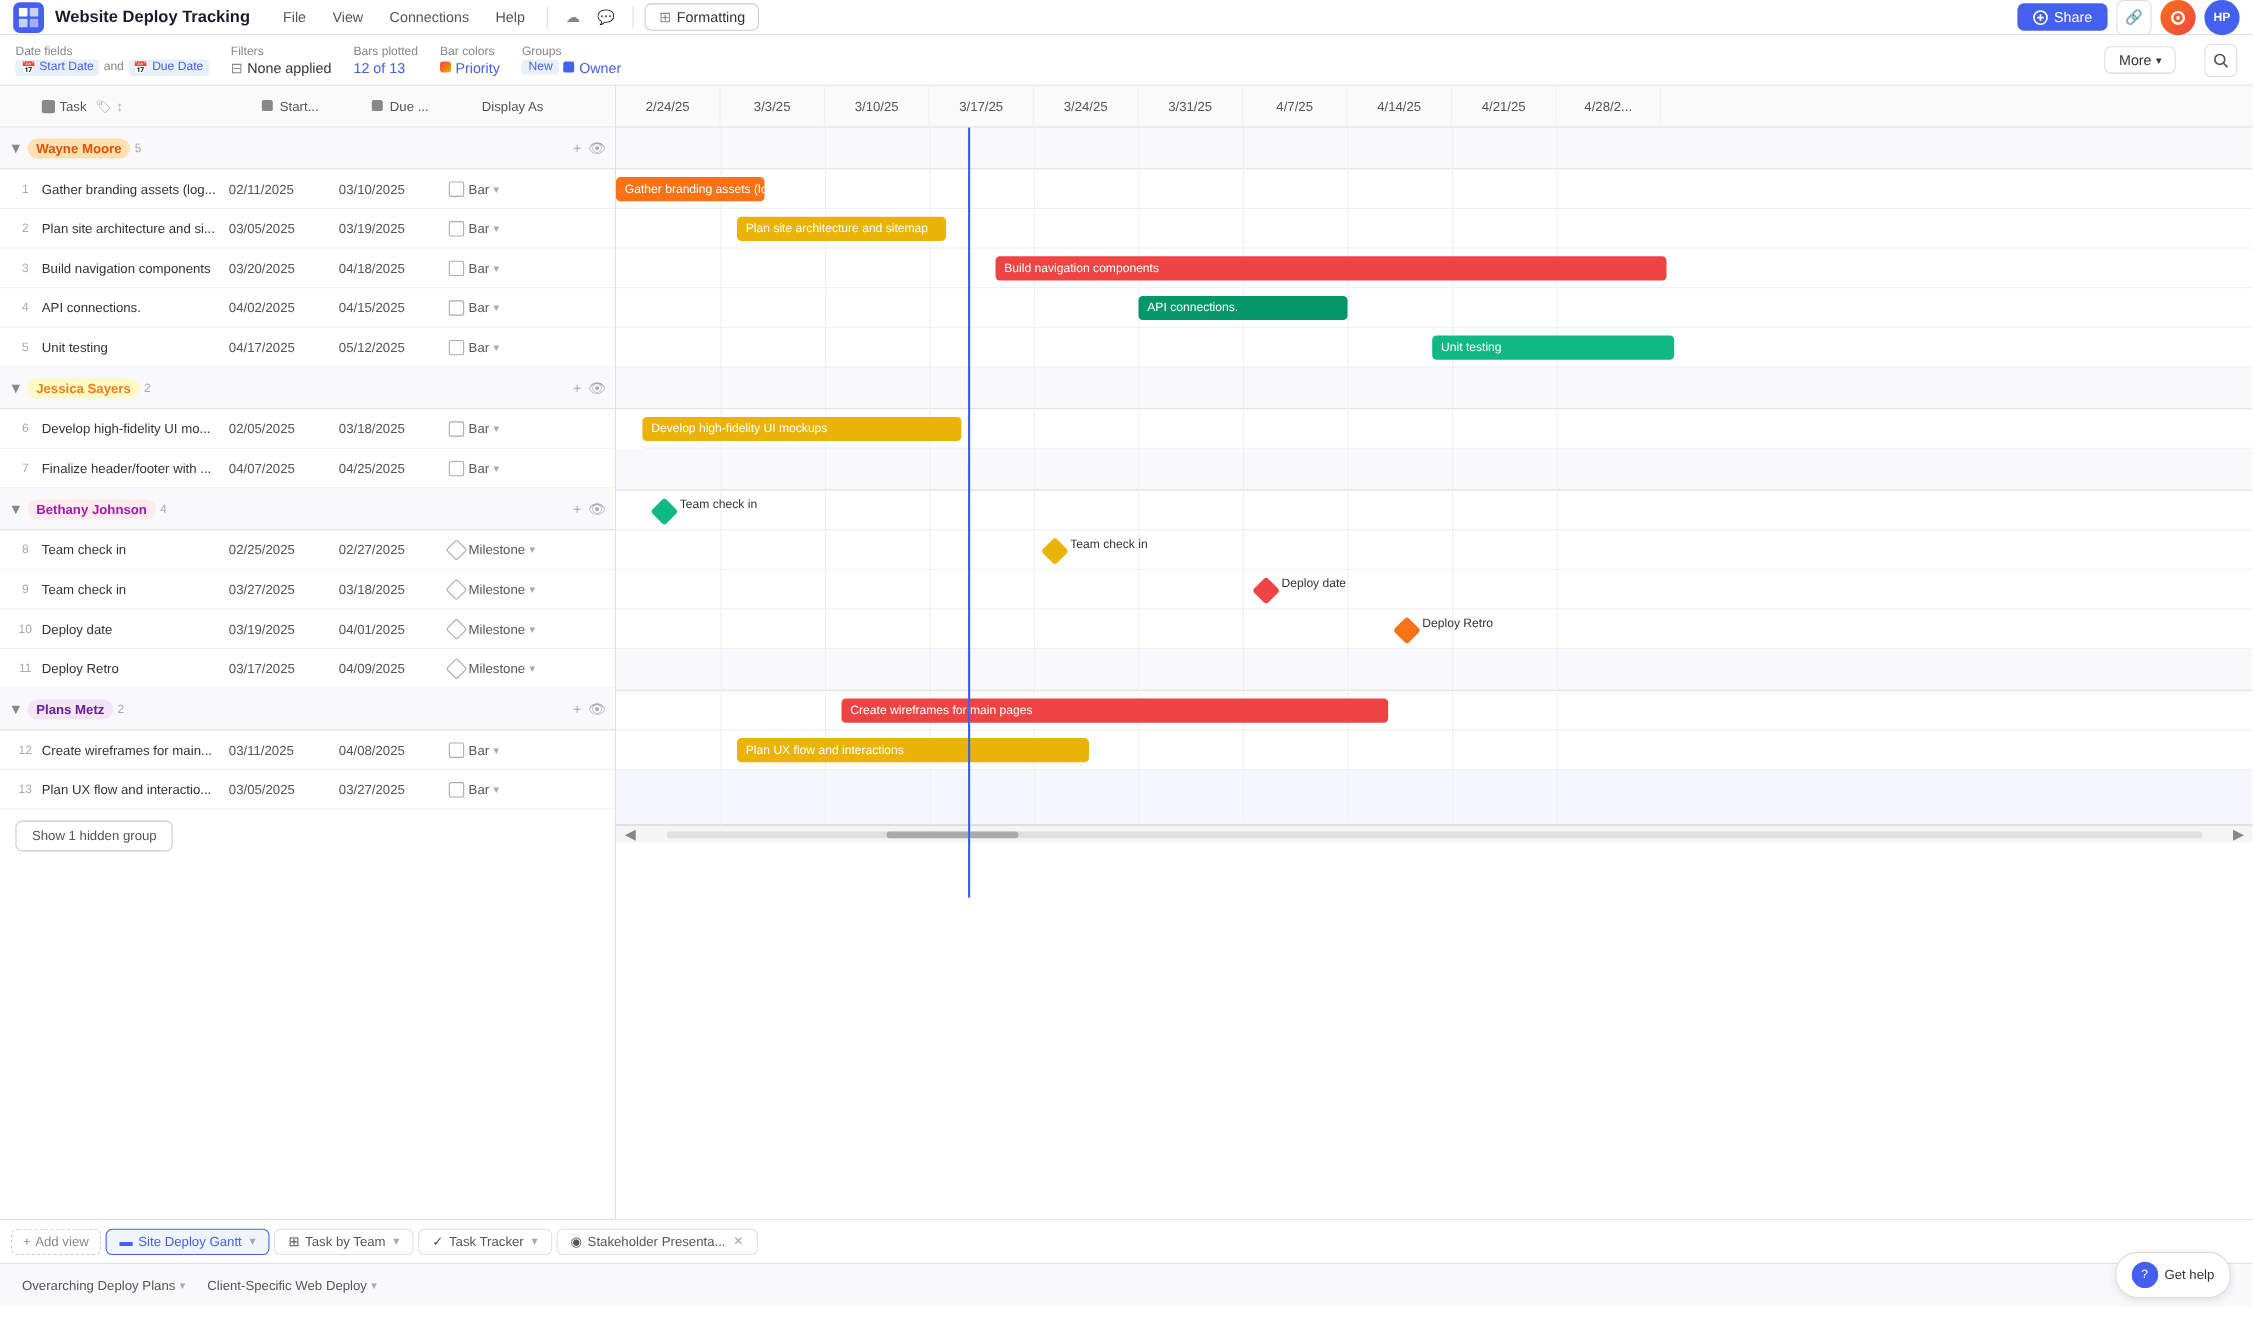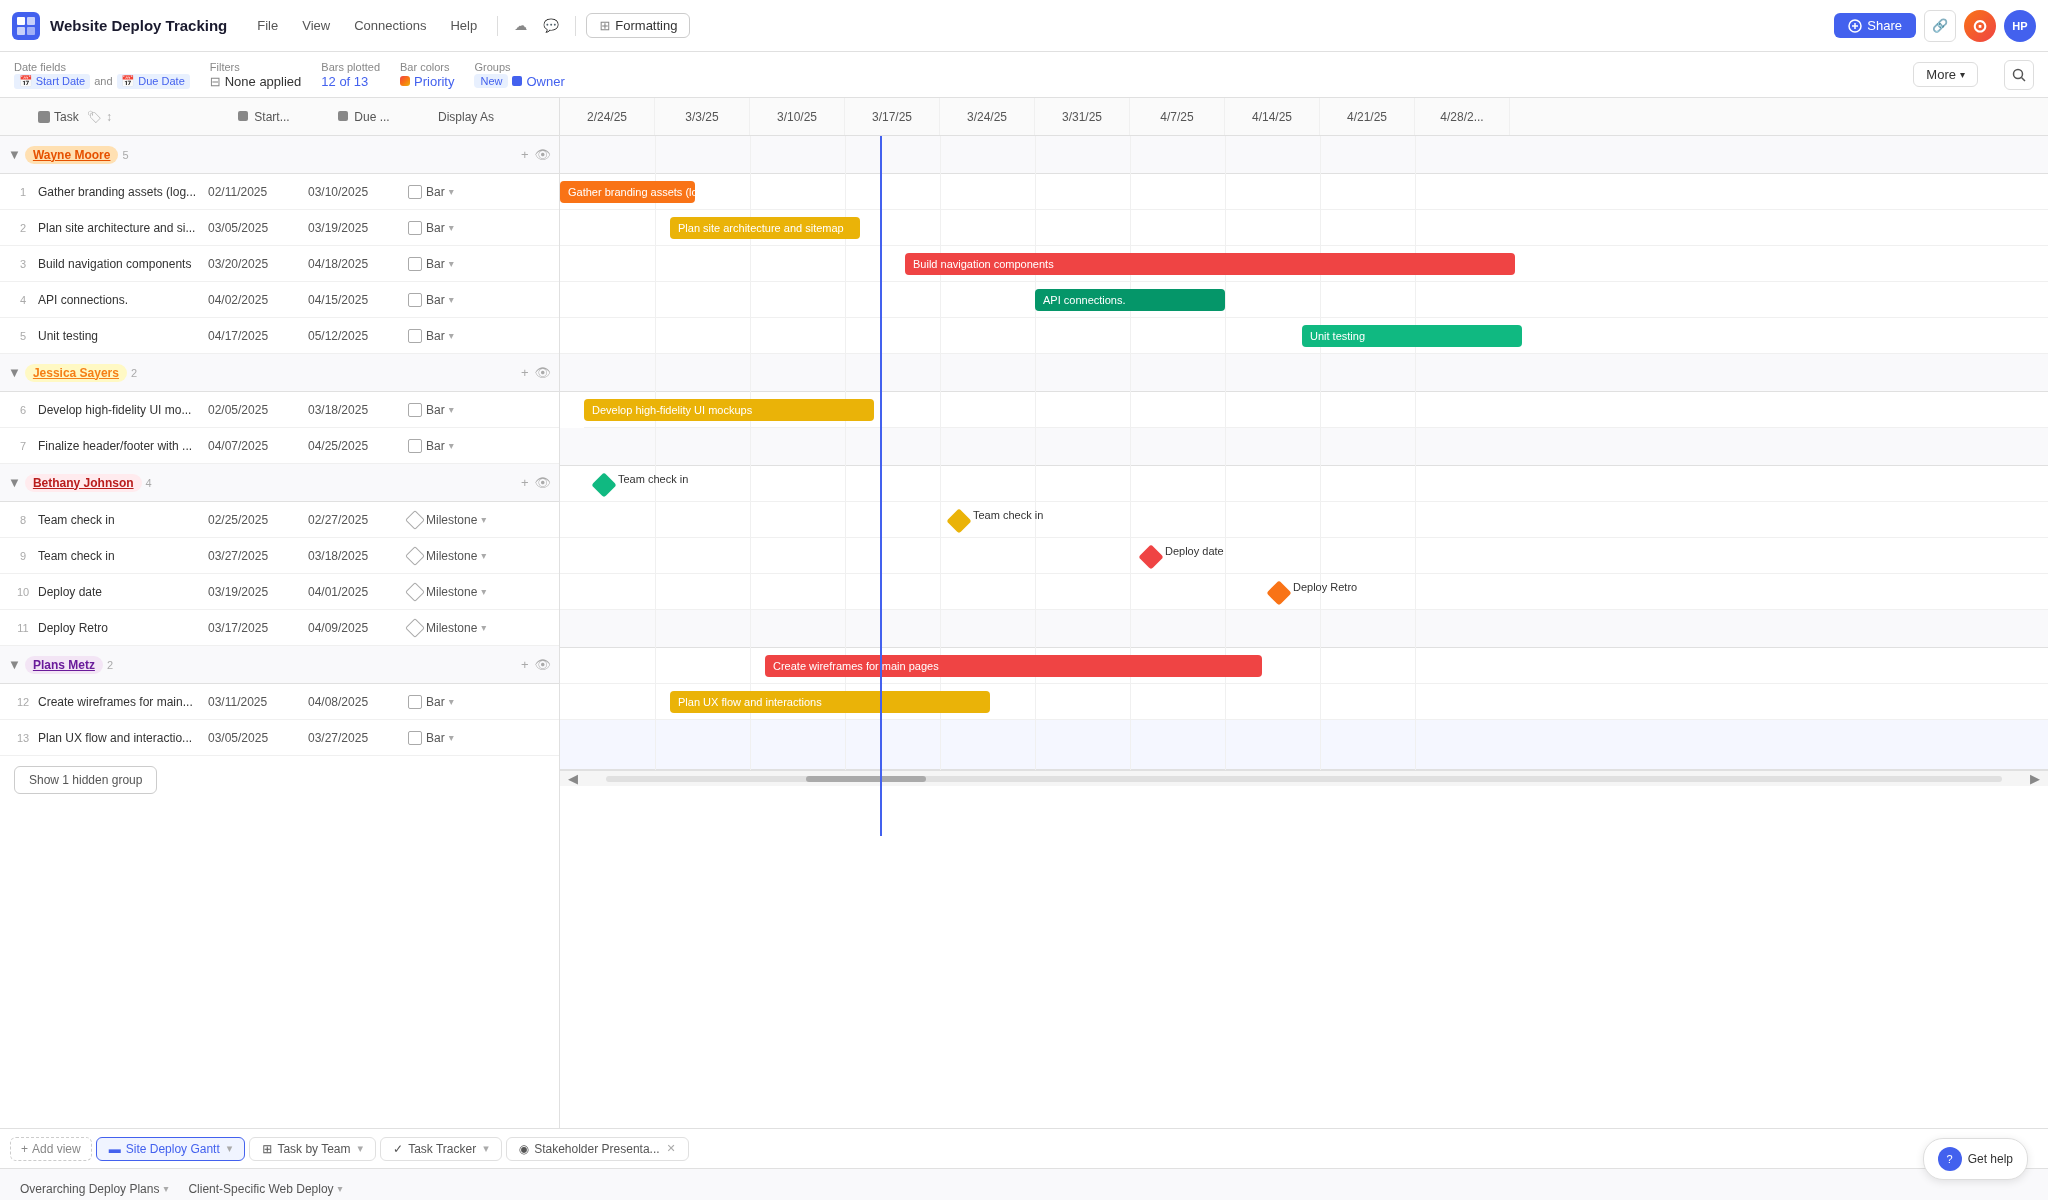--- a/index.html
+++ b/index.html
@@ -6,7 +6,7 @@
     body { font-family: -apple-system, BlinkMacSystemFont, 'Segoe UI', sans-serif; font-size: 13px; background: #fff; overflow: hidden; width: 2048px; height: 1200px; }
 
     
-    .top-bar { display: flex; align-items: center; height: 52px; padding: 14px 12px; border-bottom: 1px solid #e0e0e0; background: #fff; }
+    .top-bar { display: flex; align-items: center; height: 32px; padding: 14px 12px; border-bottom: 1px solid #e0e0e0; background: #fff; }
     .app-logo { width: 28px; height: 28px; background: #4361ee; border-radius: 6px; display: flex; align-items: center; justify-content: center; margin-right: 10px; flex-shrink: 0; }
     .app-logo svg { width: 18px; height: 18px; }
     .page-title { font-size: 15px; font-weight: 600; color: #1a1a2e; margin-right: 20px; }

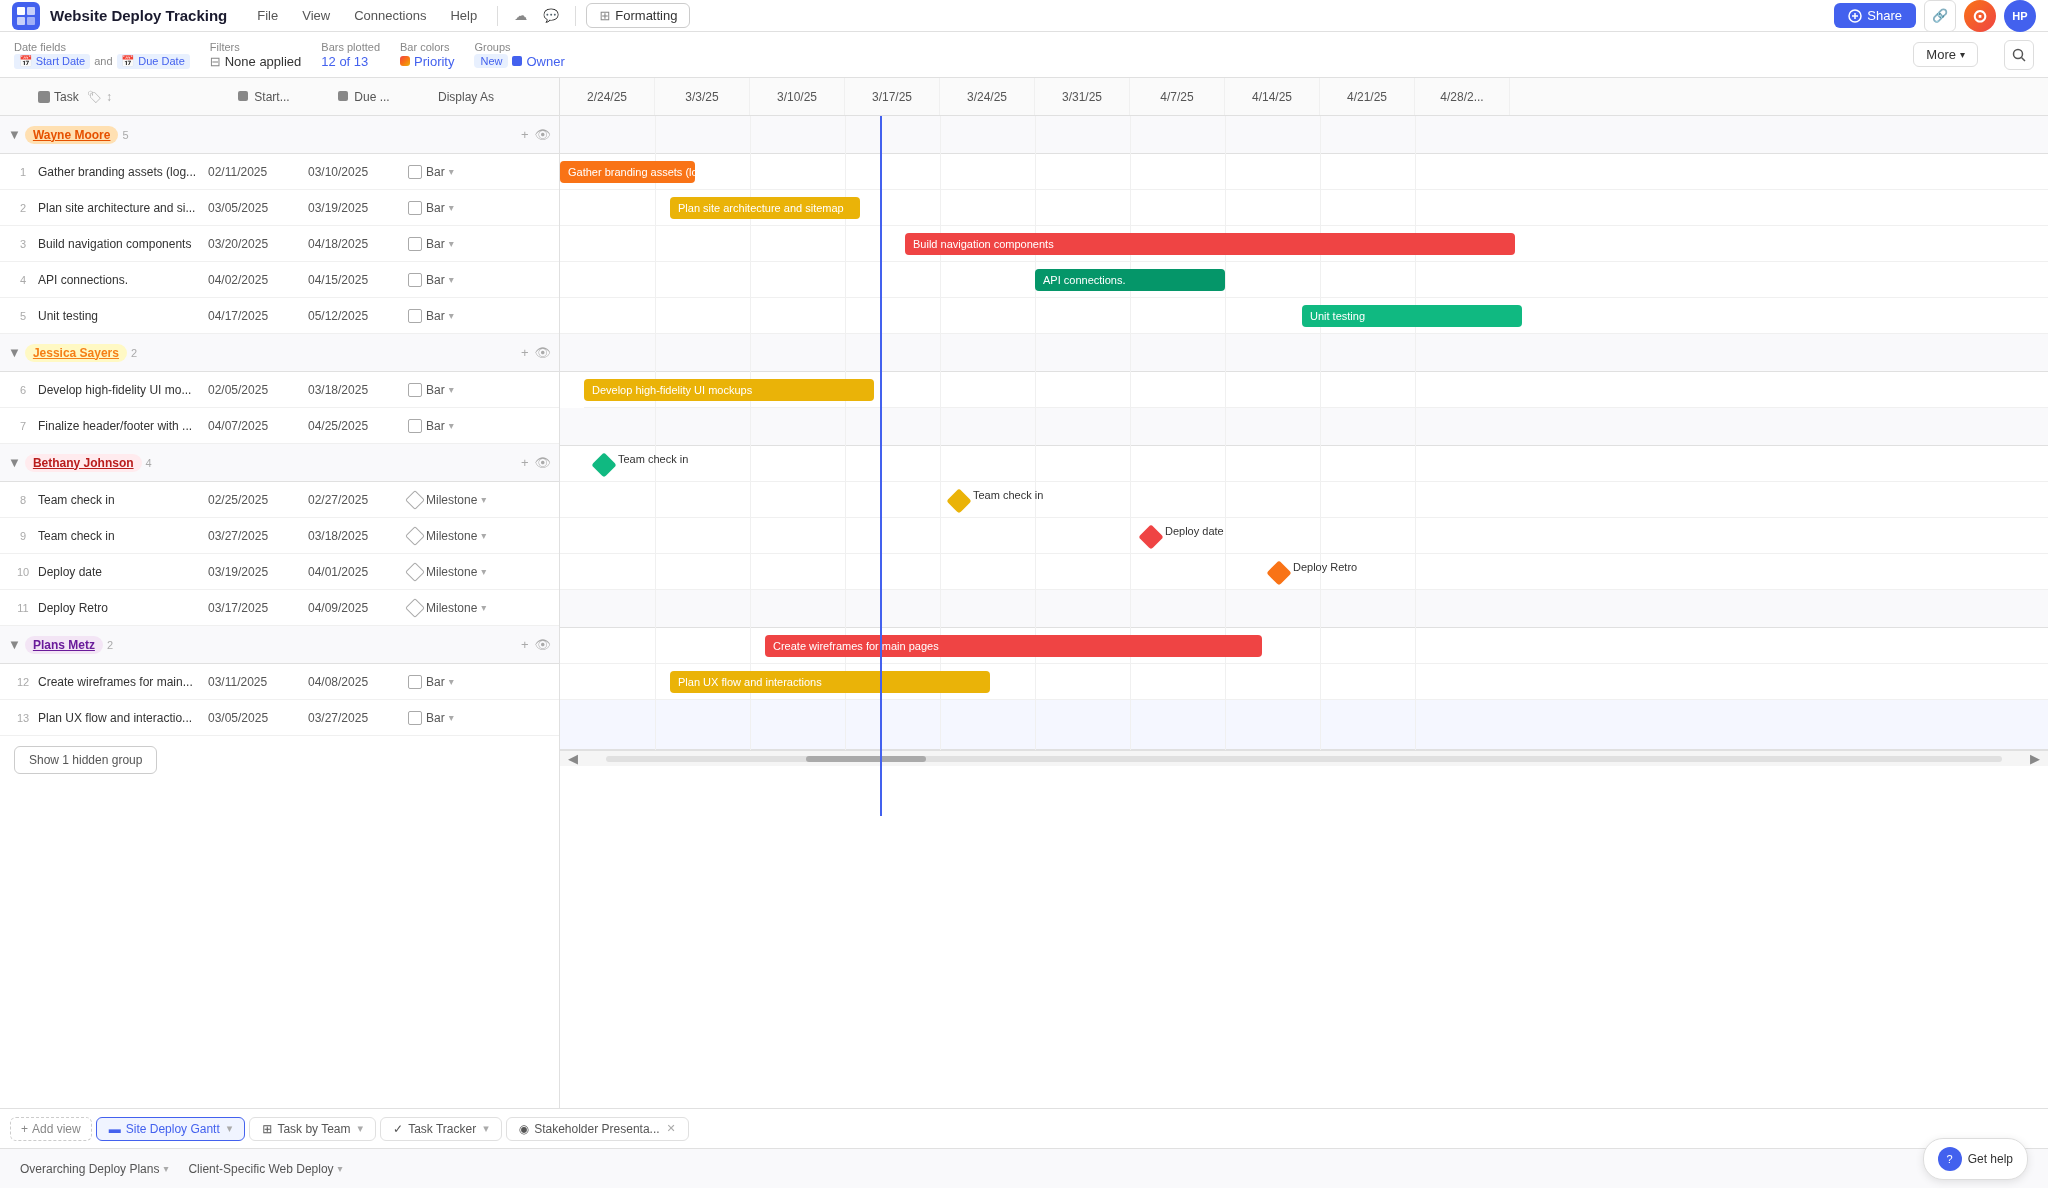--- a/index.html
+++ b/index.html
@@ -41,7 +41,7 @@
 
     .group-row { display: flex; align-items: center; height: 38px; border-bottom: 1px solid #e0e0e0; padding: 0 8px; background: #f9f9fb; }
     .group-chevron { color: #888; margin-right: 4px; cursor: pointer; }
-    .group-tag { padding: 2px 8px; border-radius: 12px; font-size: 12px; font-weight: 600; text-decoration: underline; }
+    .group-tag { padding: 2px 8px; border-radius: 12px; font-size: 12px; font-weight: 600; }
     .group-tag.wayne { background: #ffe0b2; color: #e65100; }
     .group-tag.jessica { background: #fff9c4; color: #f57f17; }
     .group-tag.bethany { background: #ffebee; color: #b91c1c; }

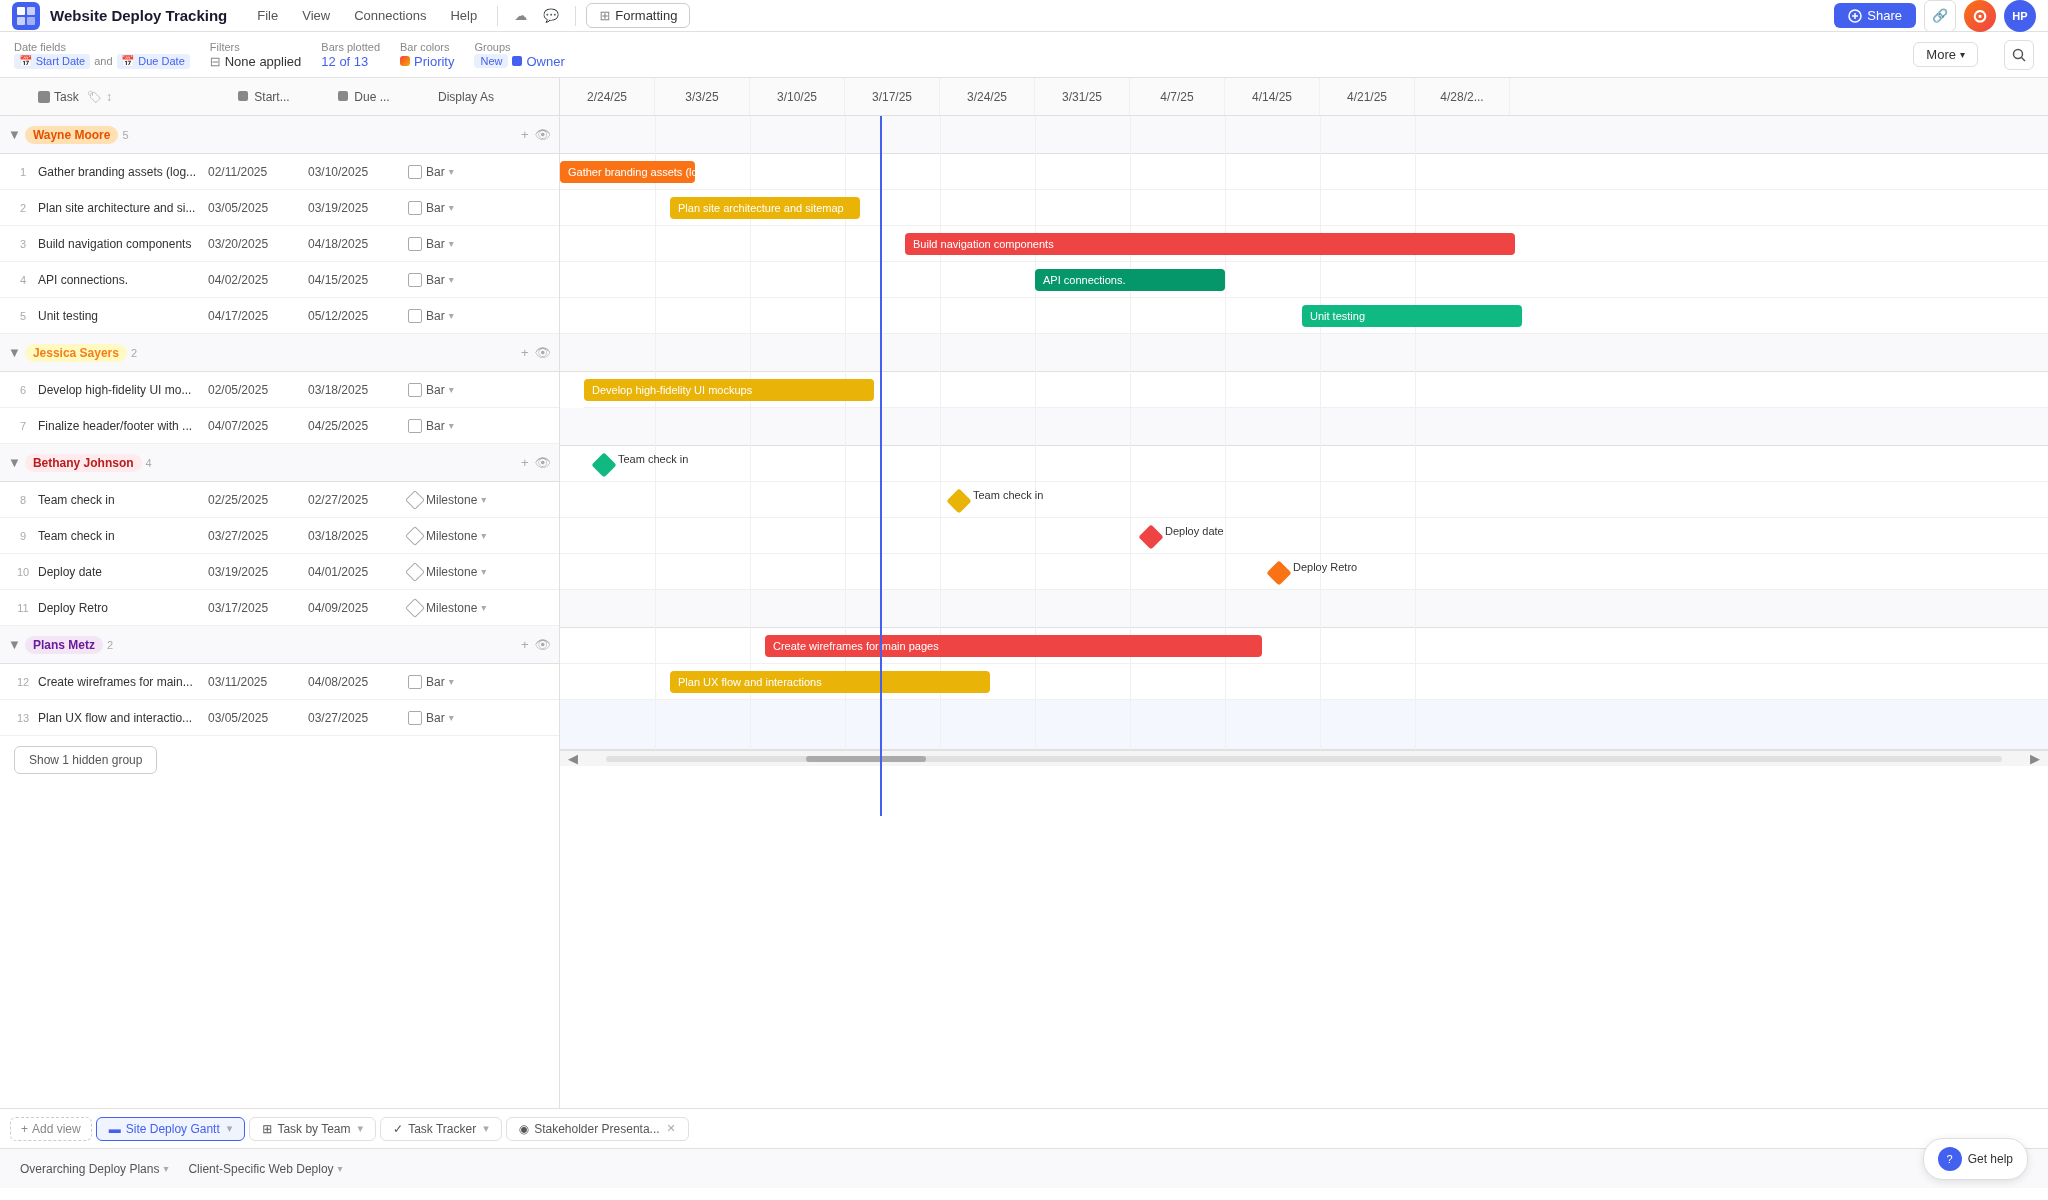--- a/index.html
+++ b/index.html
@@ -44,7 +44,7 @@
     .group-tag { padding: 2px 8px; border-radius: 12px; font-size: 12px; font-weight: 600; }
     .group-tag.wayne { background: #ffe0b2; color: #e65100; }
     .group-tag.jessica { background: #fff9c4; color: #f57f17; }
-    .group-tag.bethany { background: #ffebee; color: #b91c1c; }
+    .group-tag.bethany { background: #ffebee; color: #a21caf; }
     .group-tag.meghan { background: #f3e5f5; color: #6a1b9a; }
     .group-count { font-size: 11px; color: #aaa; margin-left: 4px; }
     .group-actions { margin-left: auto; display: flex; gap: 6px; color: #aaa; cursor: pointer; }

